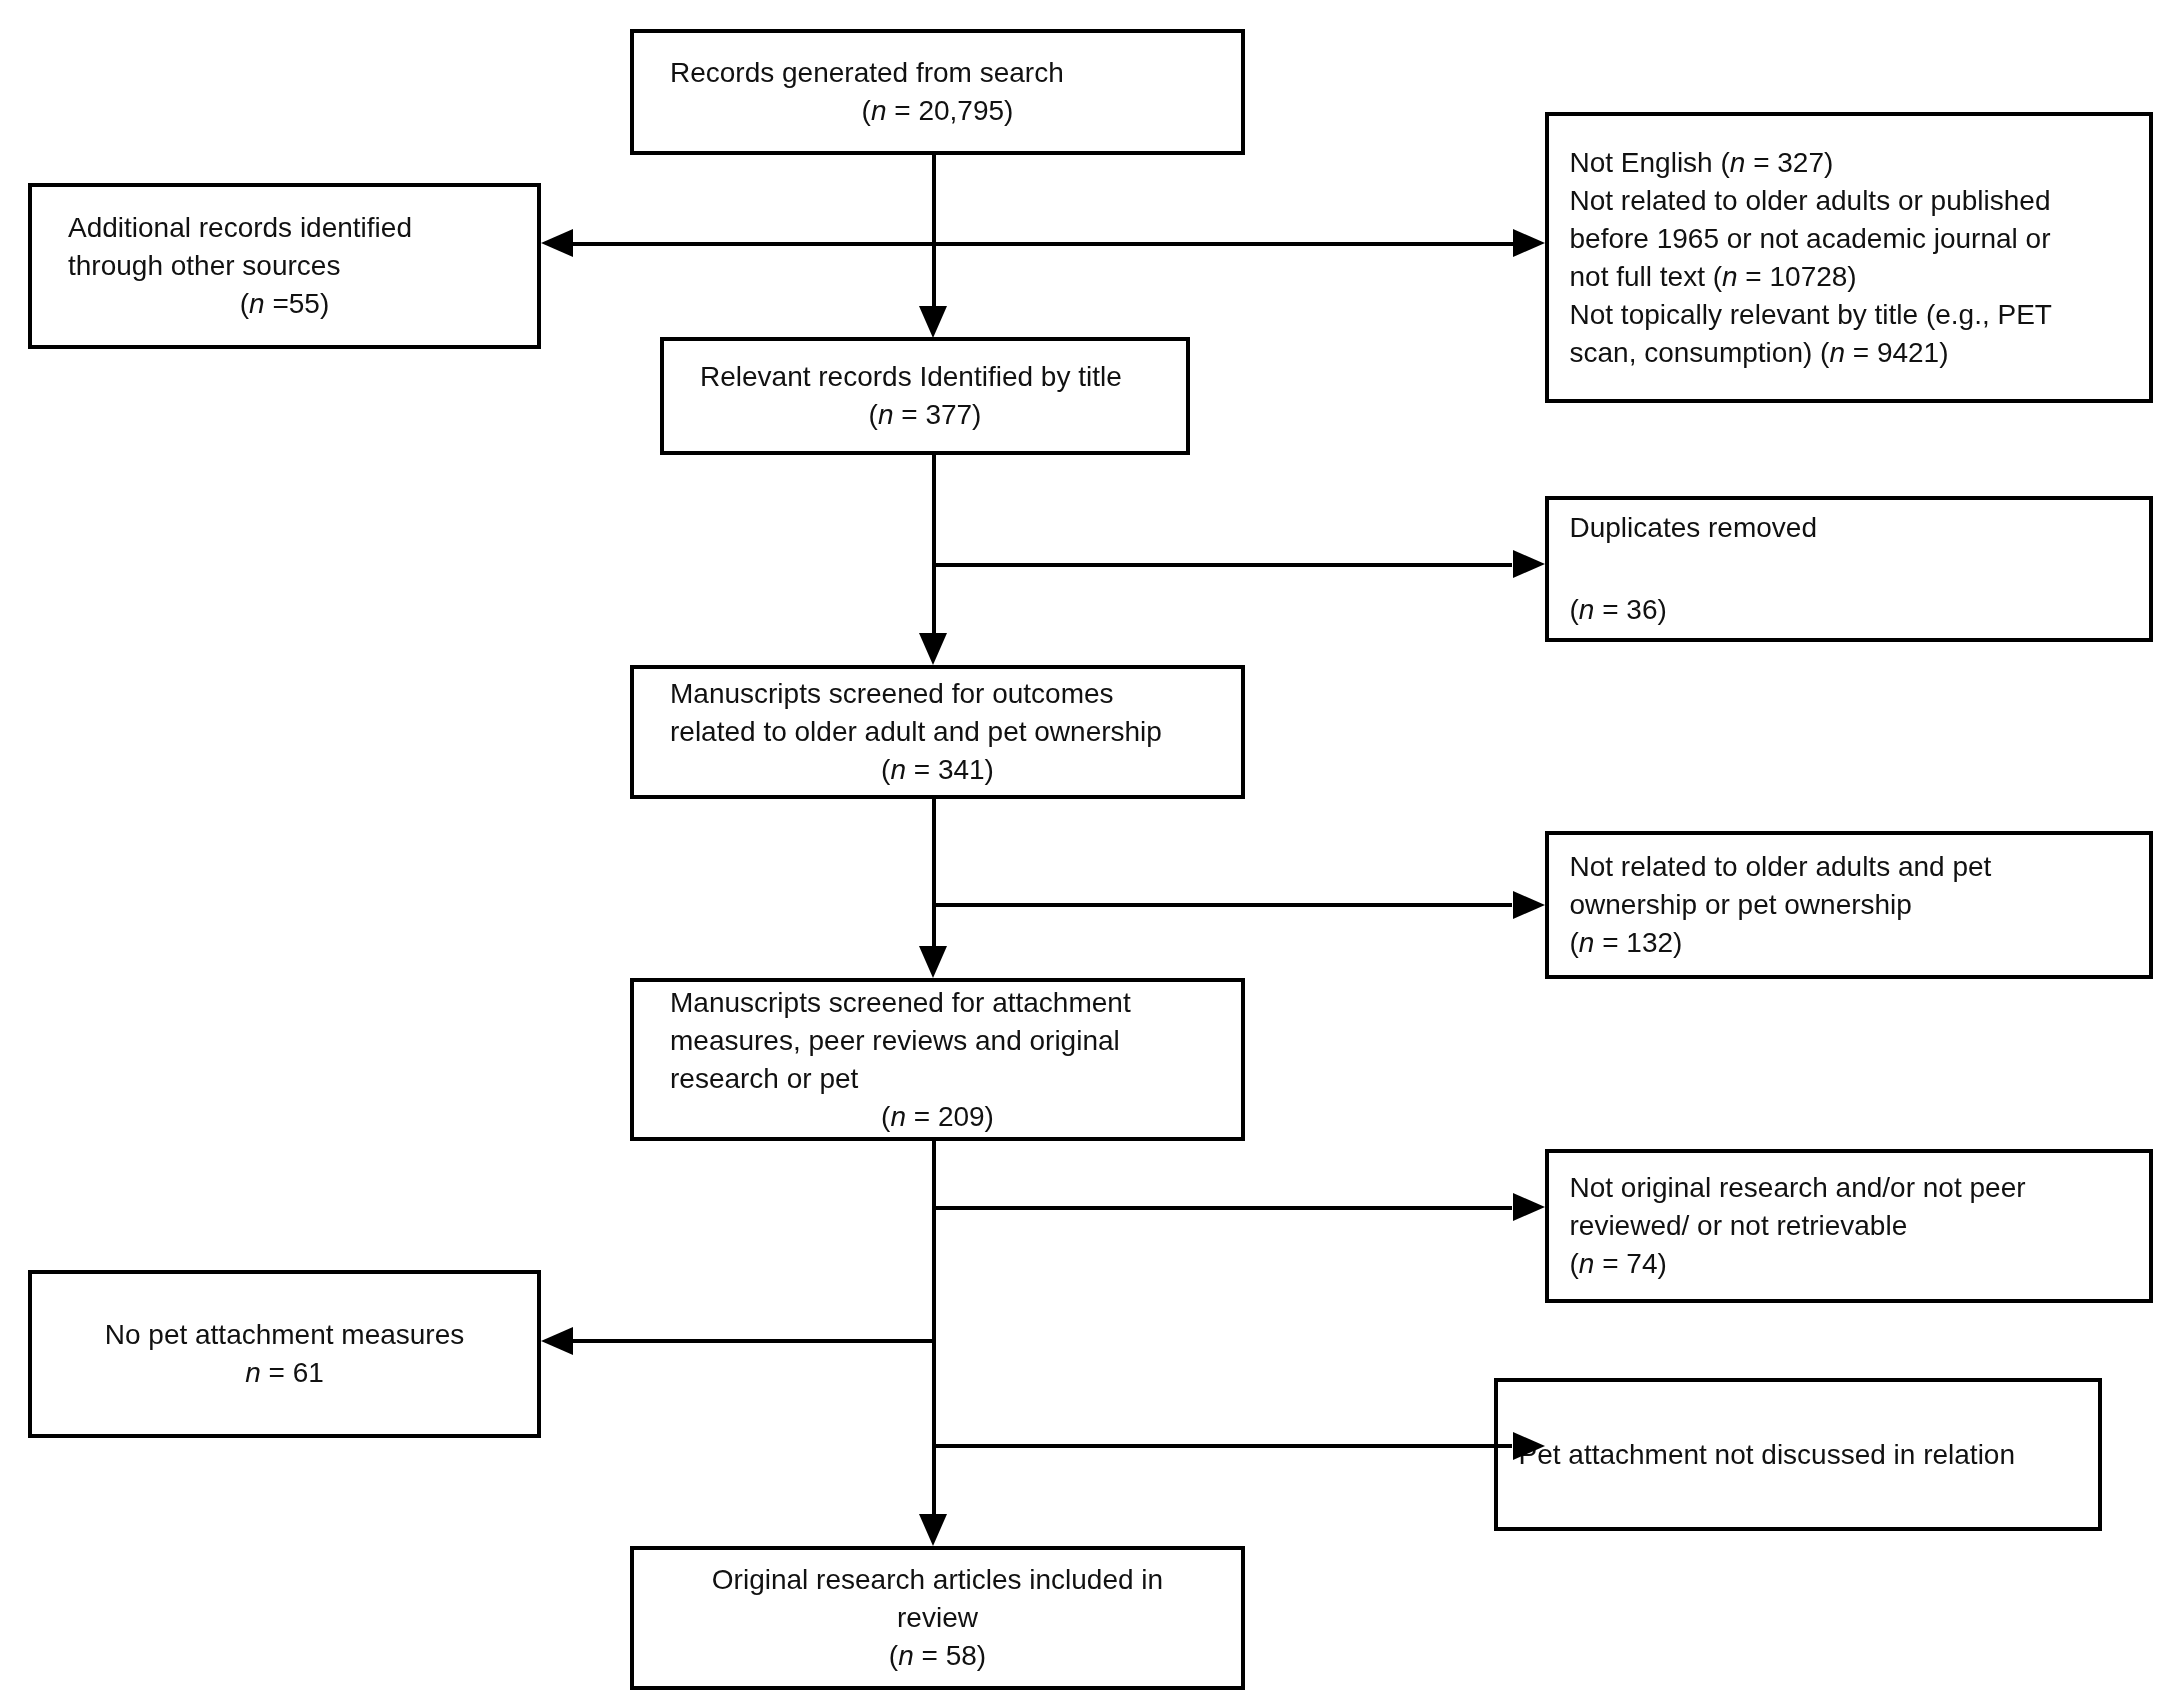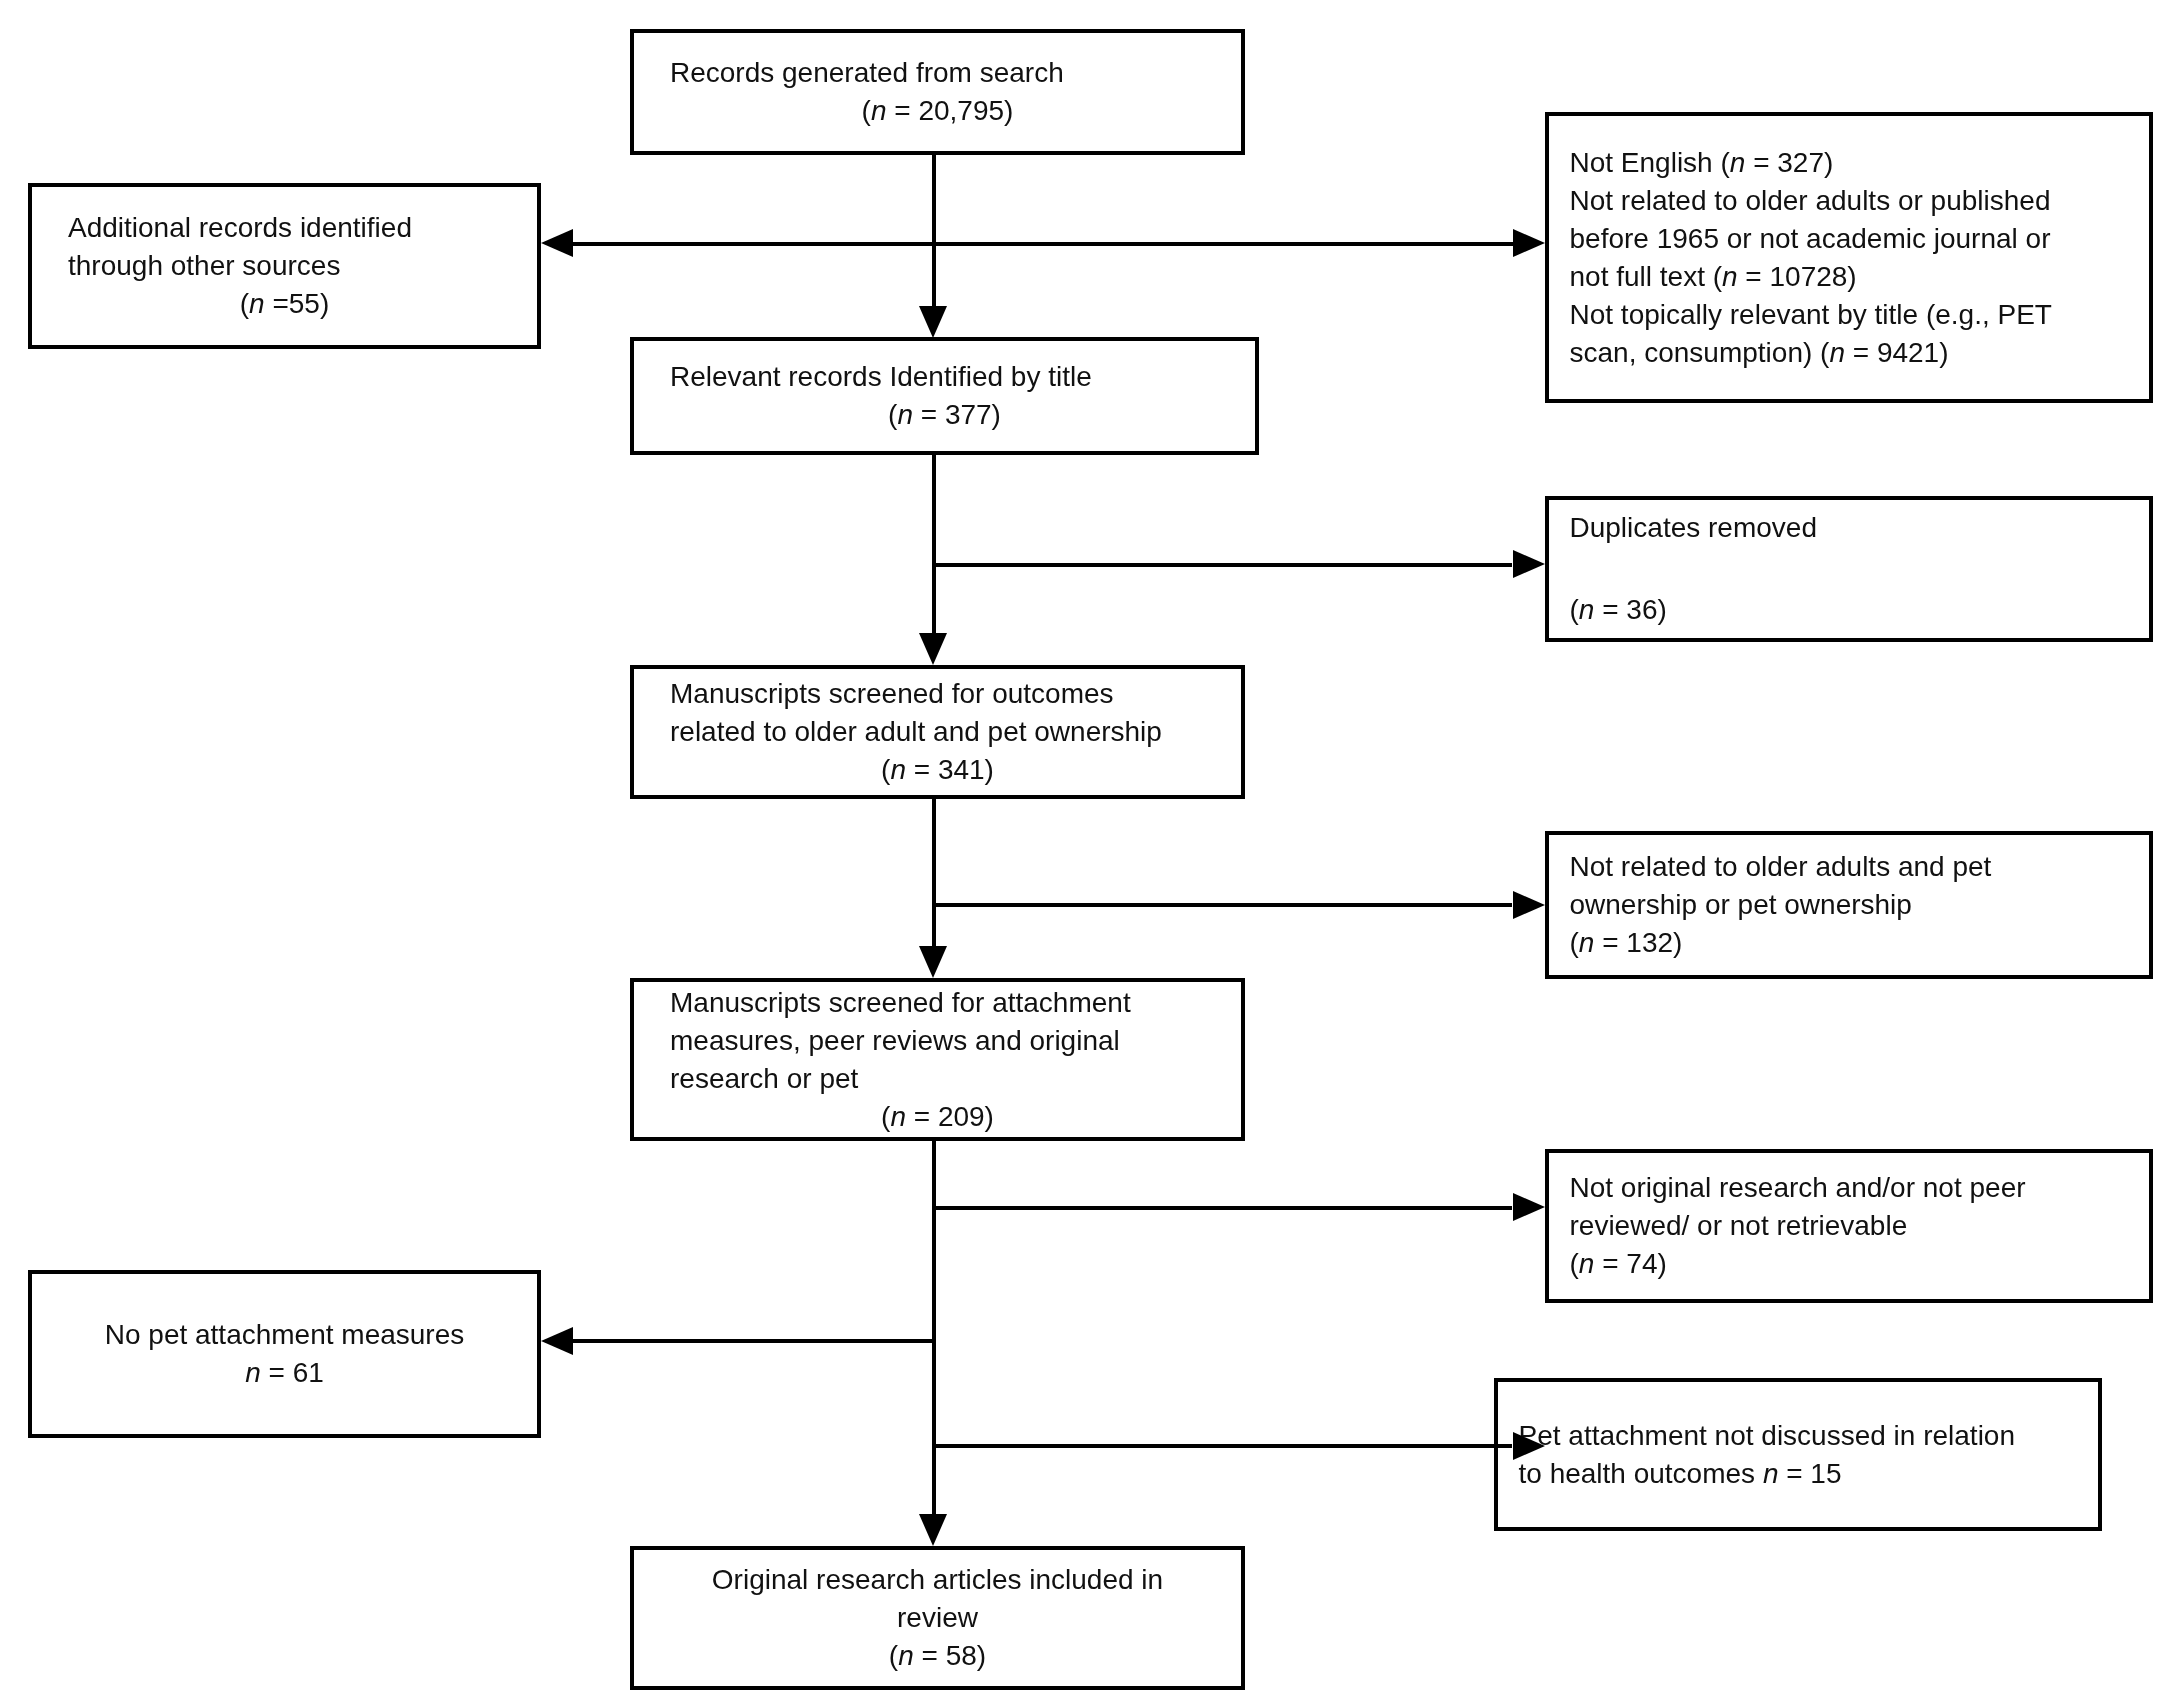--- a/index.html
+++ b/index.html
@@ -41,7 +41,7 @@
   #box-records     {left:630px;top:29px;  width:615px;height:126px;}
   #box-additional  {left:28px;  top:183px; width:513px;height:166px;}
   #box-excl-title  {left:1545px;top:112px; width:608px;height:291px;}
-  #box-relevant    {left:630px;top:337px; width:629px;height:118px;}
+  #box-relevant    {left:660px;top:337px; width:530px;height:118px;}
   #box-duplicates  {left:1545px;top:496px; width:608px;height:146px;gap:44px;}
   #box-outcomes    {left:630px;top:665px;width:615px;height:134px;}
   #box-notrelated  {left:1545px;top:831px;width:608px;height:148px;}

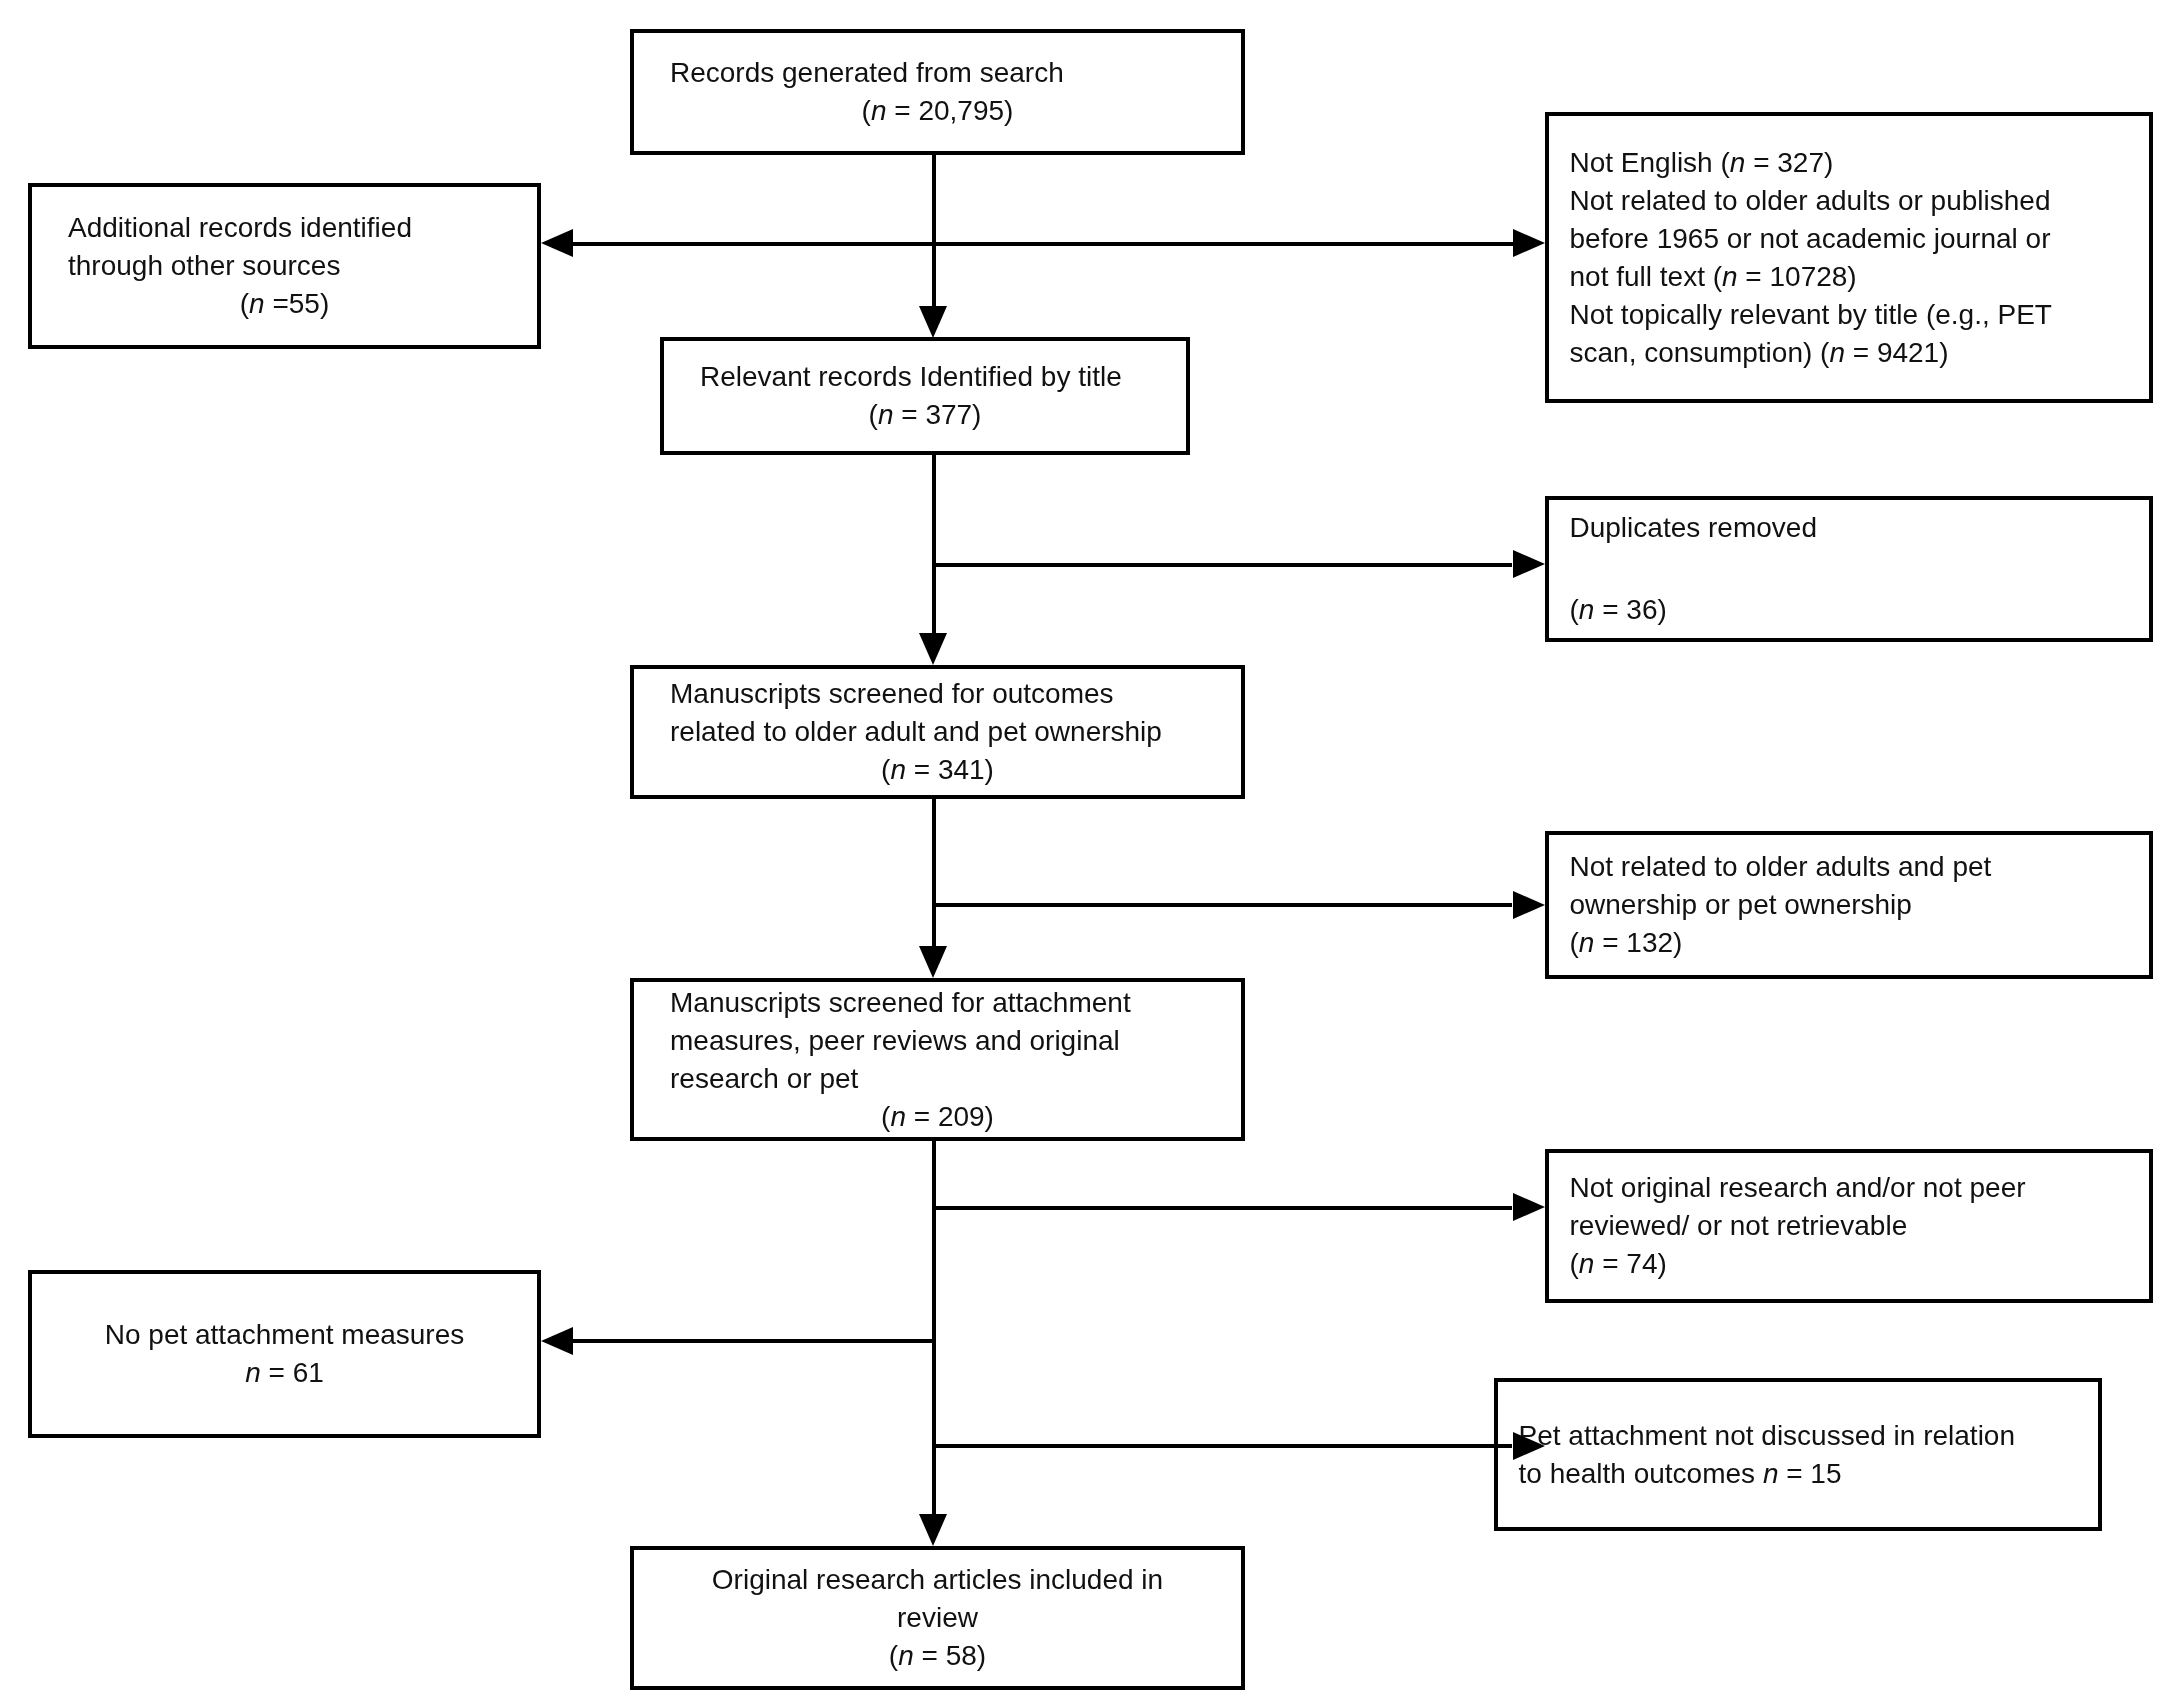--- a/index.html
+++ b/index.html
@@ -147,7 +147,6 @@
 
   <div class="box rightcol" id="box-notdiscussed">
     <div class="ln left">Pet attachment not discussed in relation</div>
-    <div class="ln left">to health outcomes <i>n</i> = 15</div>
   </div>
 
   <div class="vline" id="v1"></div>

